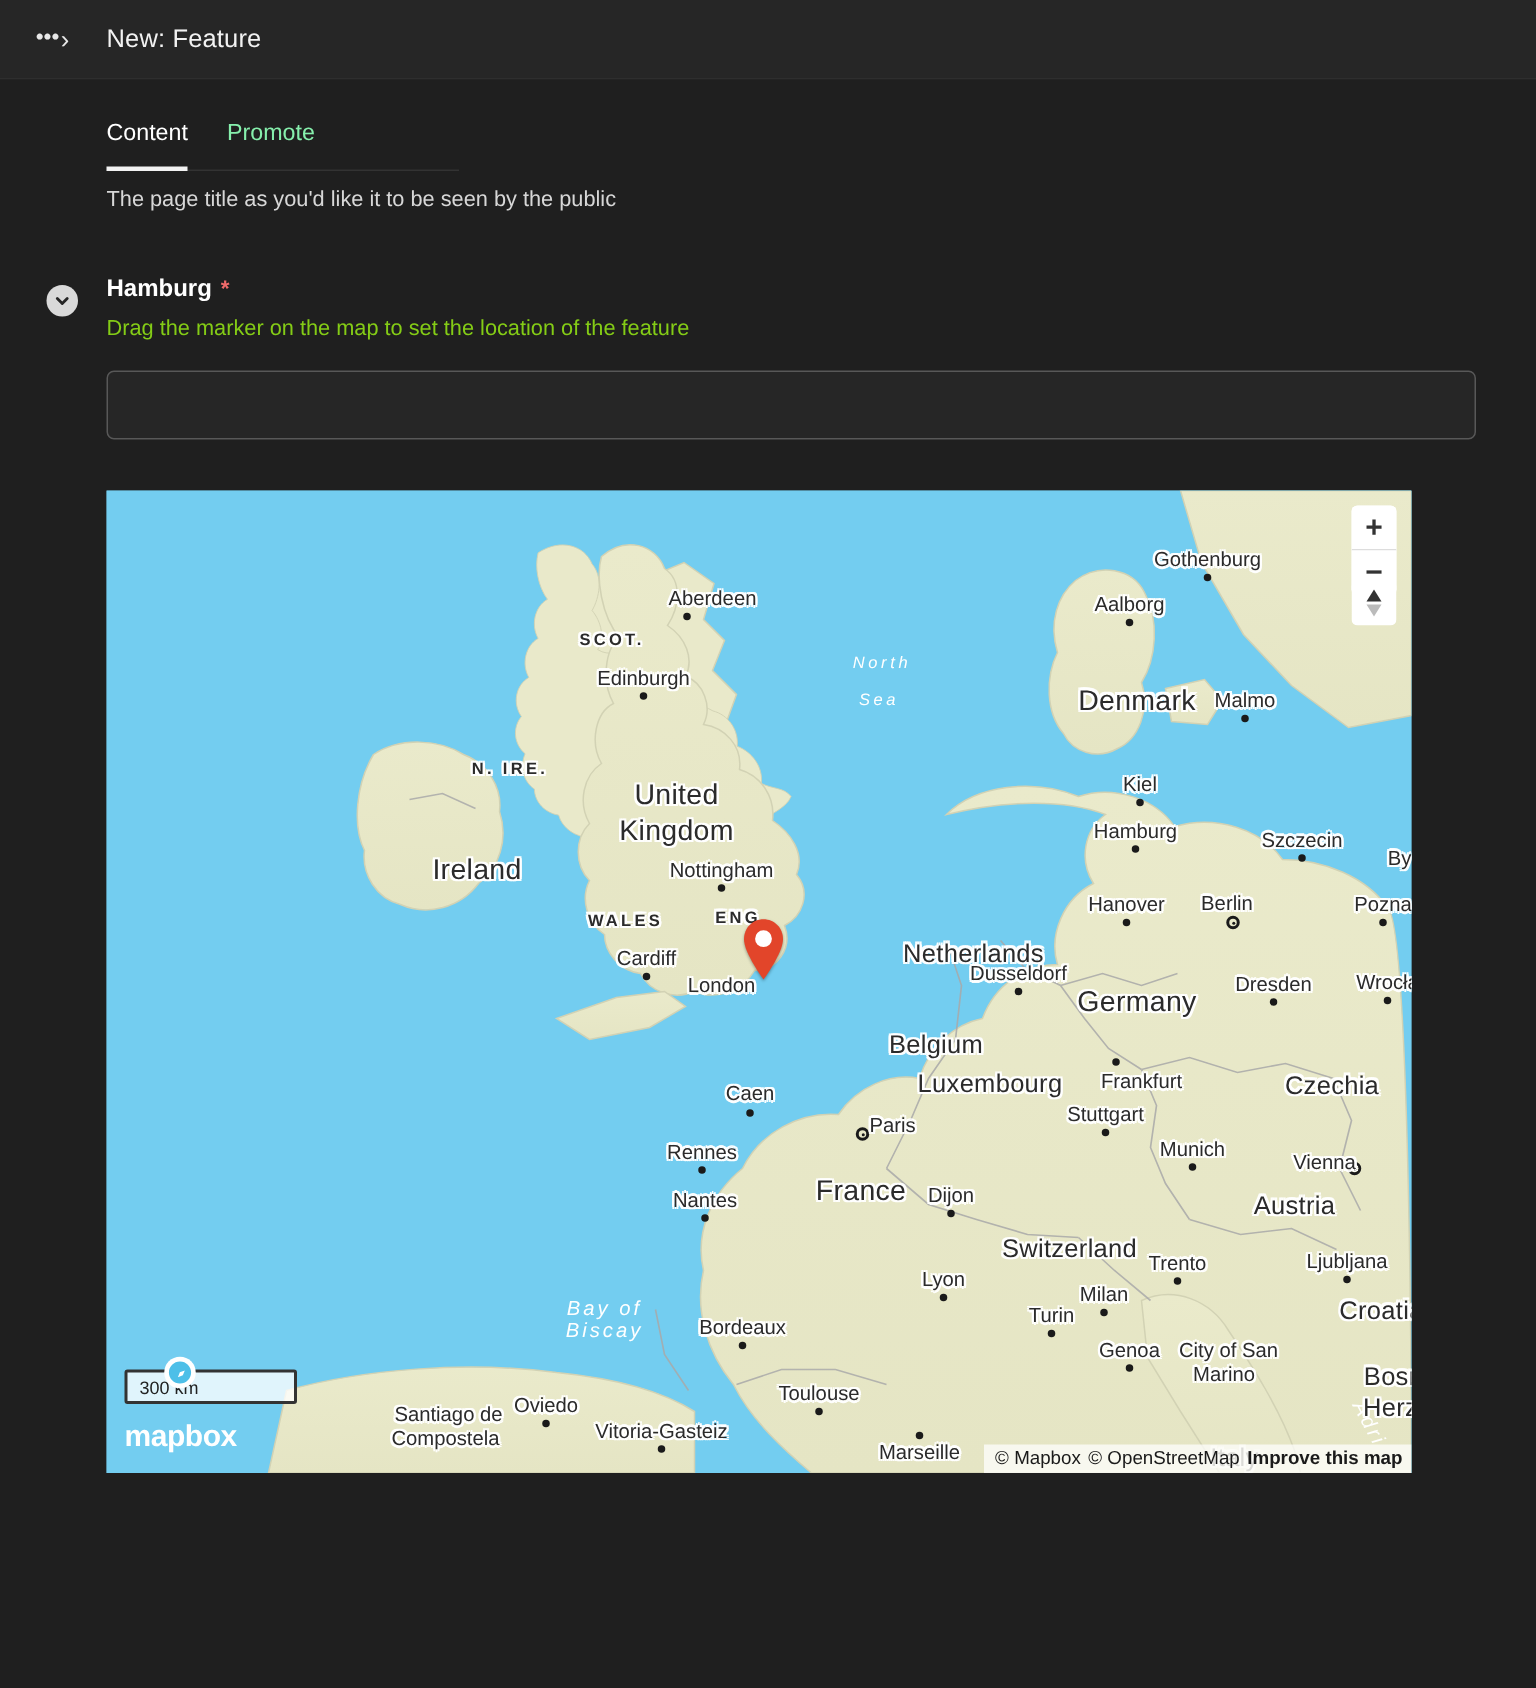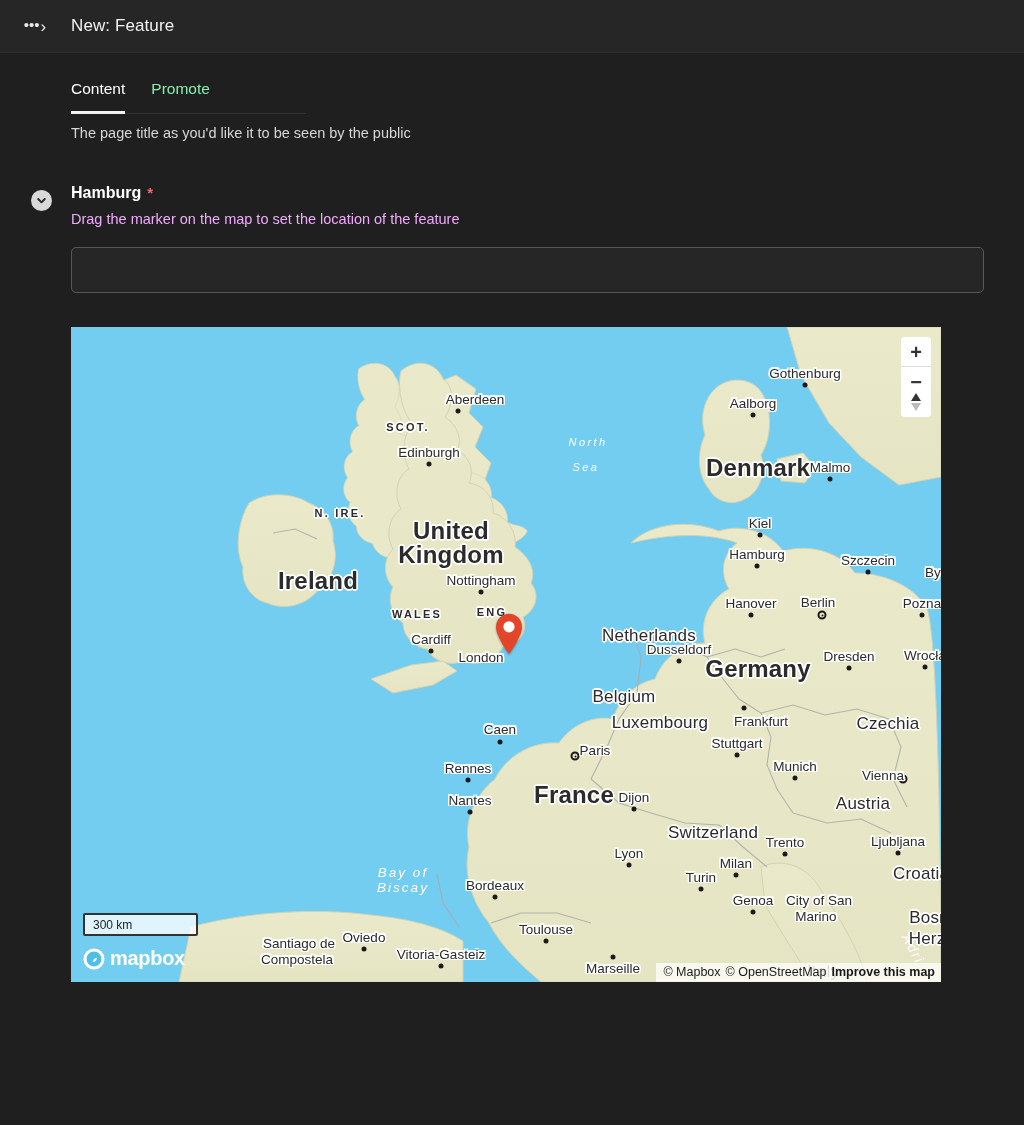--- a/index.html
+++ b/index.html
@@ -115,7 +115,7 @@
   }
   .req-star { color: #ef6a6a; font-size: 15px; font-weight: 700; }
   .location-help {
-    color: #f0abfc;
+    color: #84cc16;
     font-size: 14.5px;
     margin: 9px 0 0 71px;
   }

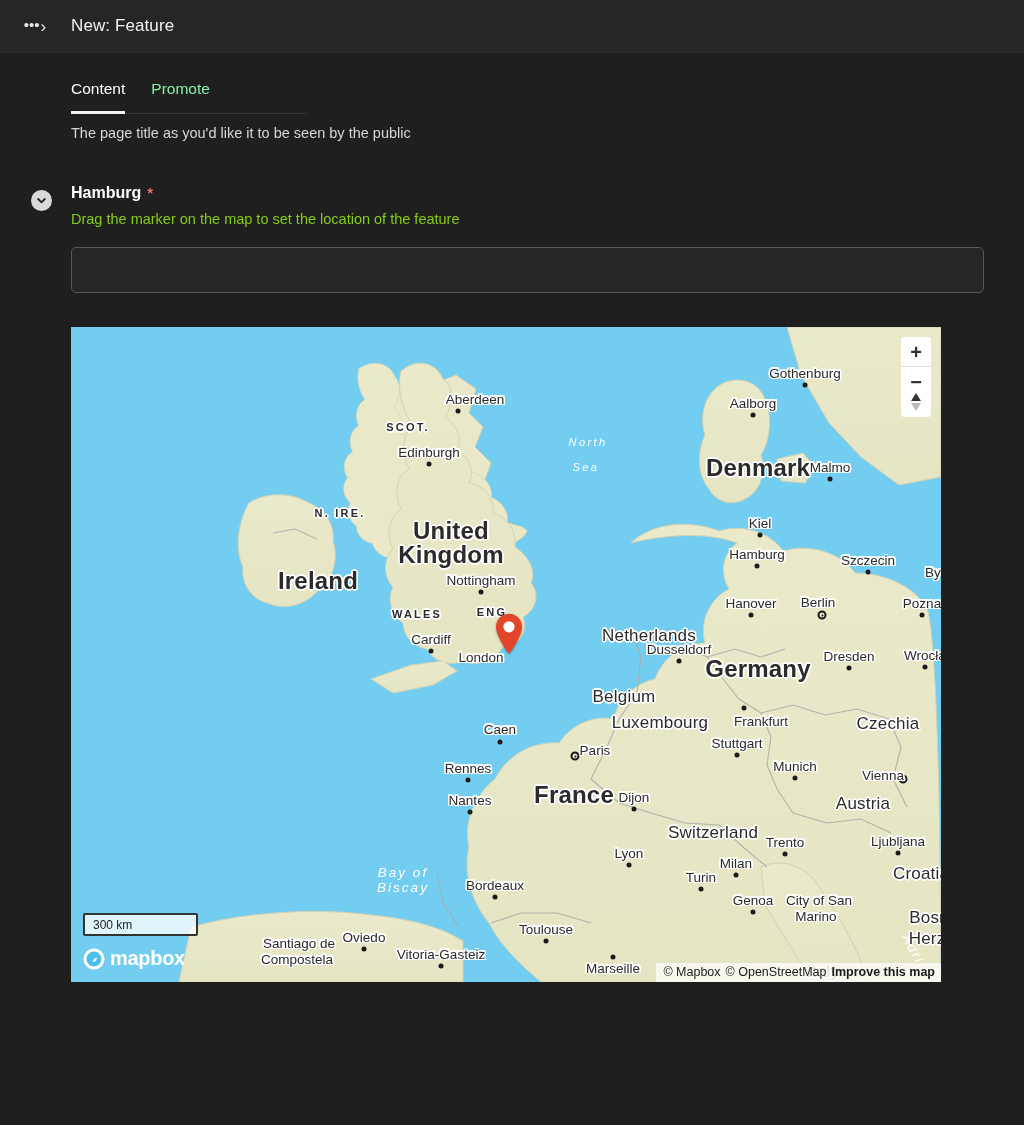--- a/index.html
+++ b/index.html
@@ -162,7 +162,7 @@
     pointer-events: none;
   }
   .mlabel.country { font-size: 17px; font-weight: 400; letter-spacing: .2px; }
-  .mlabel.country.big { font-size: 24px; font-weight: bold; }
+  .mlabel.country.big { font-size: 19px; }
   .mlabel.region { font-size: 11px; font-weight: 700; letter-spacing: 2.2px; }
   .mlabel.city { font-size: 13.5px; font-weight: 400; }
   .mlabel.water {

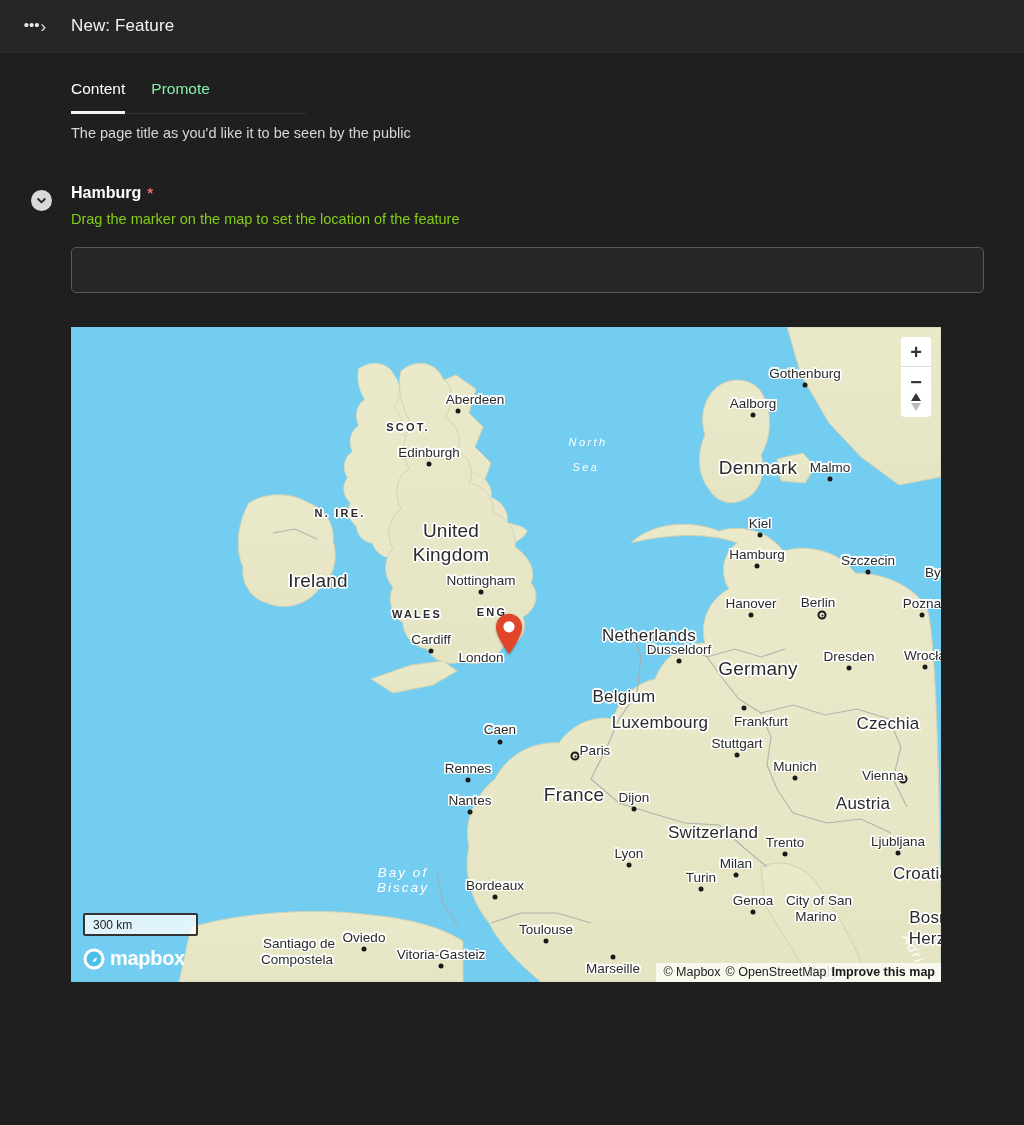--- a/index.html
+++ b/index.html
@@ -231,8 +231,9 @@
   }
   .mapbox-logo {
     position: absolute; left: 12px; bottom: 12px;
-    display: flex; align-items: center; gap: 5px;
+    display: flex; align-items: center; gap: 21px;
     cursor: pointer;
+    flex-direction: column;
   }
   .mapbox-logo .logo-txt {
     color: #fff; font-size: 20px; font-weight: 700; letter-spacing: -.3px;

